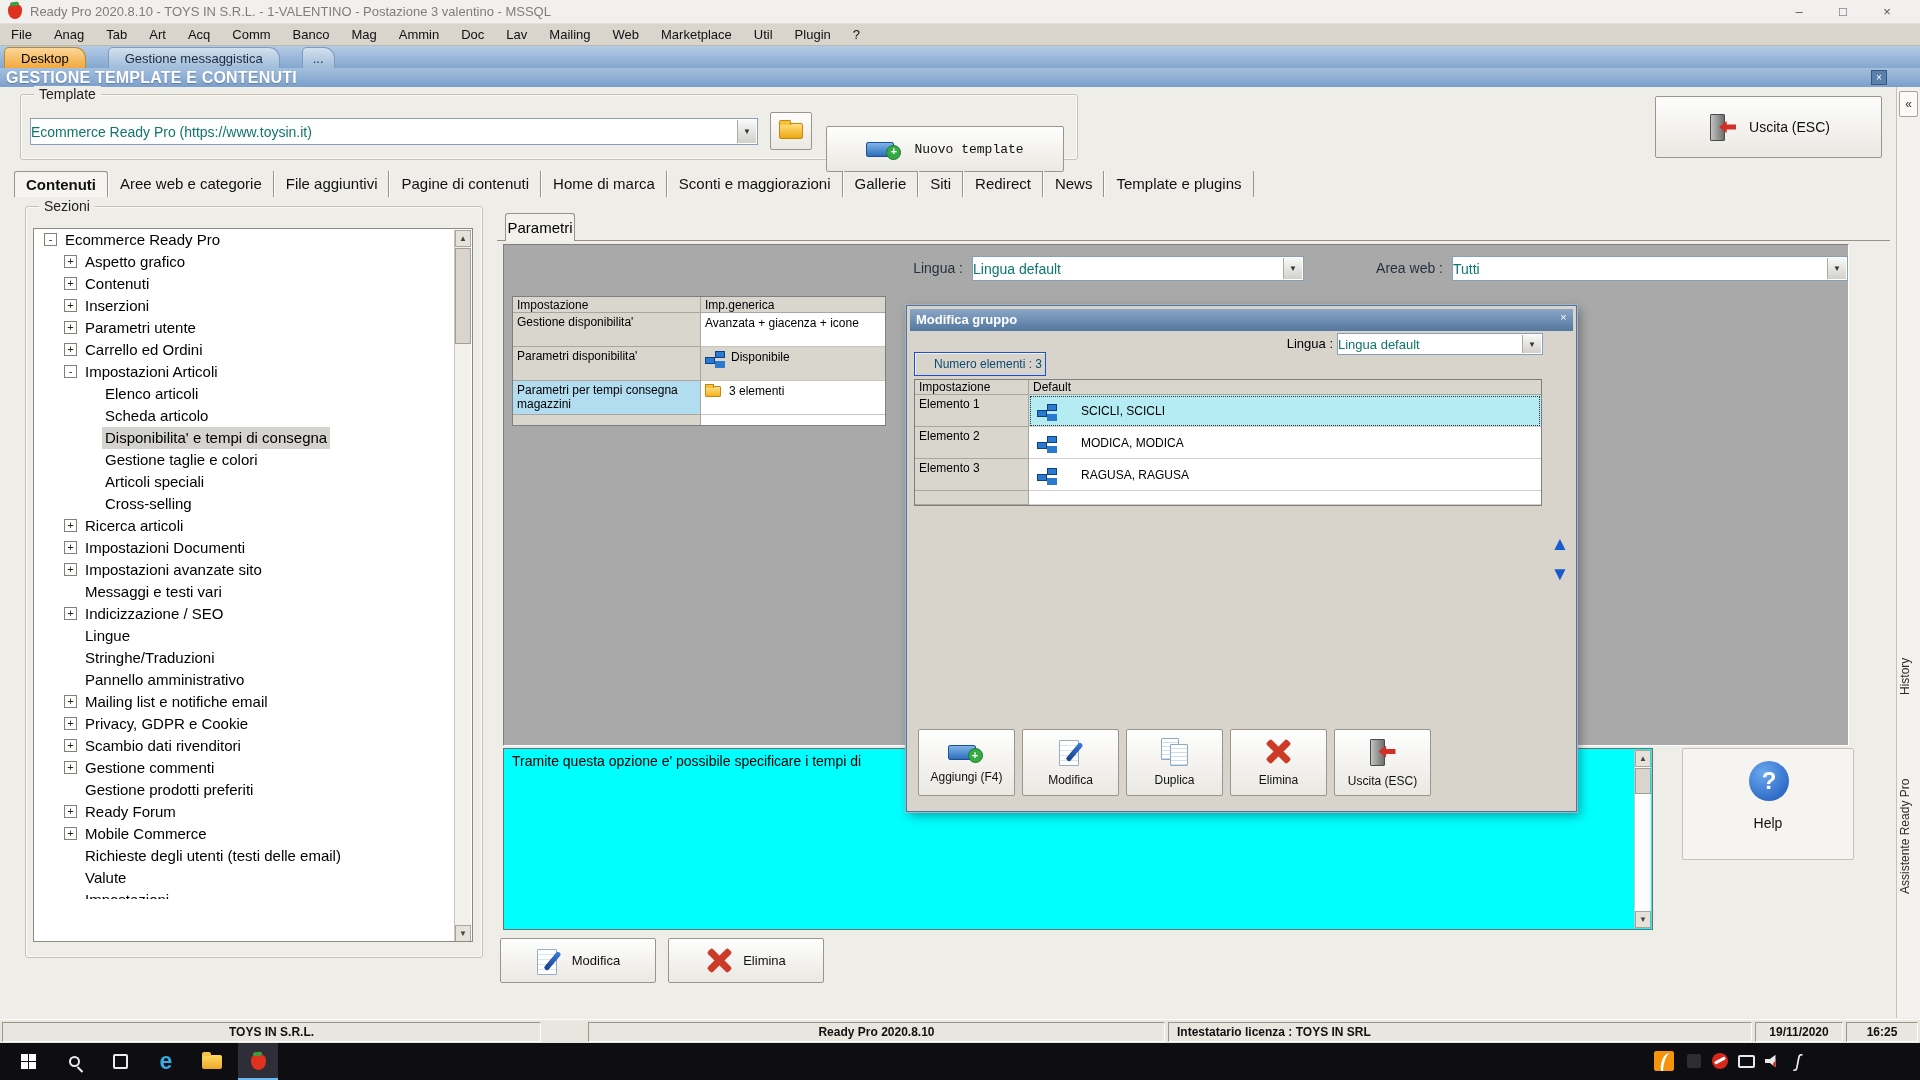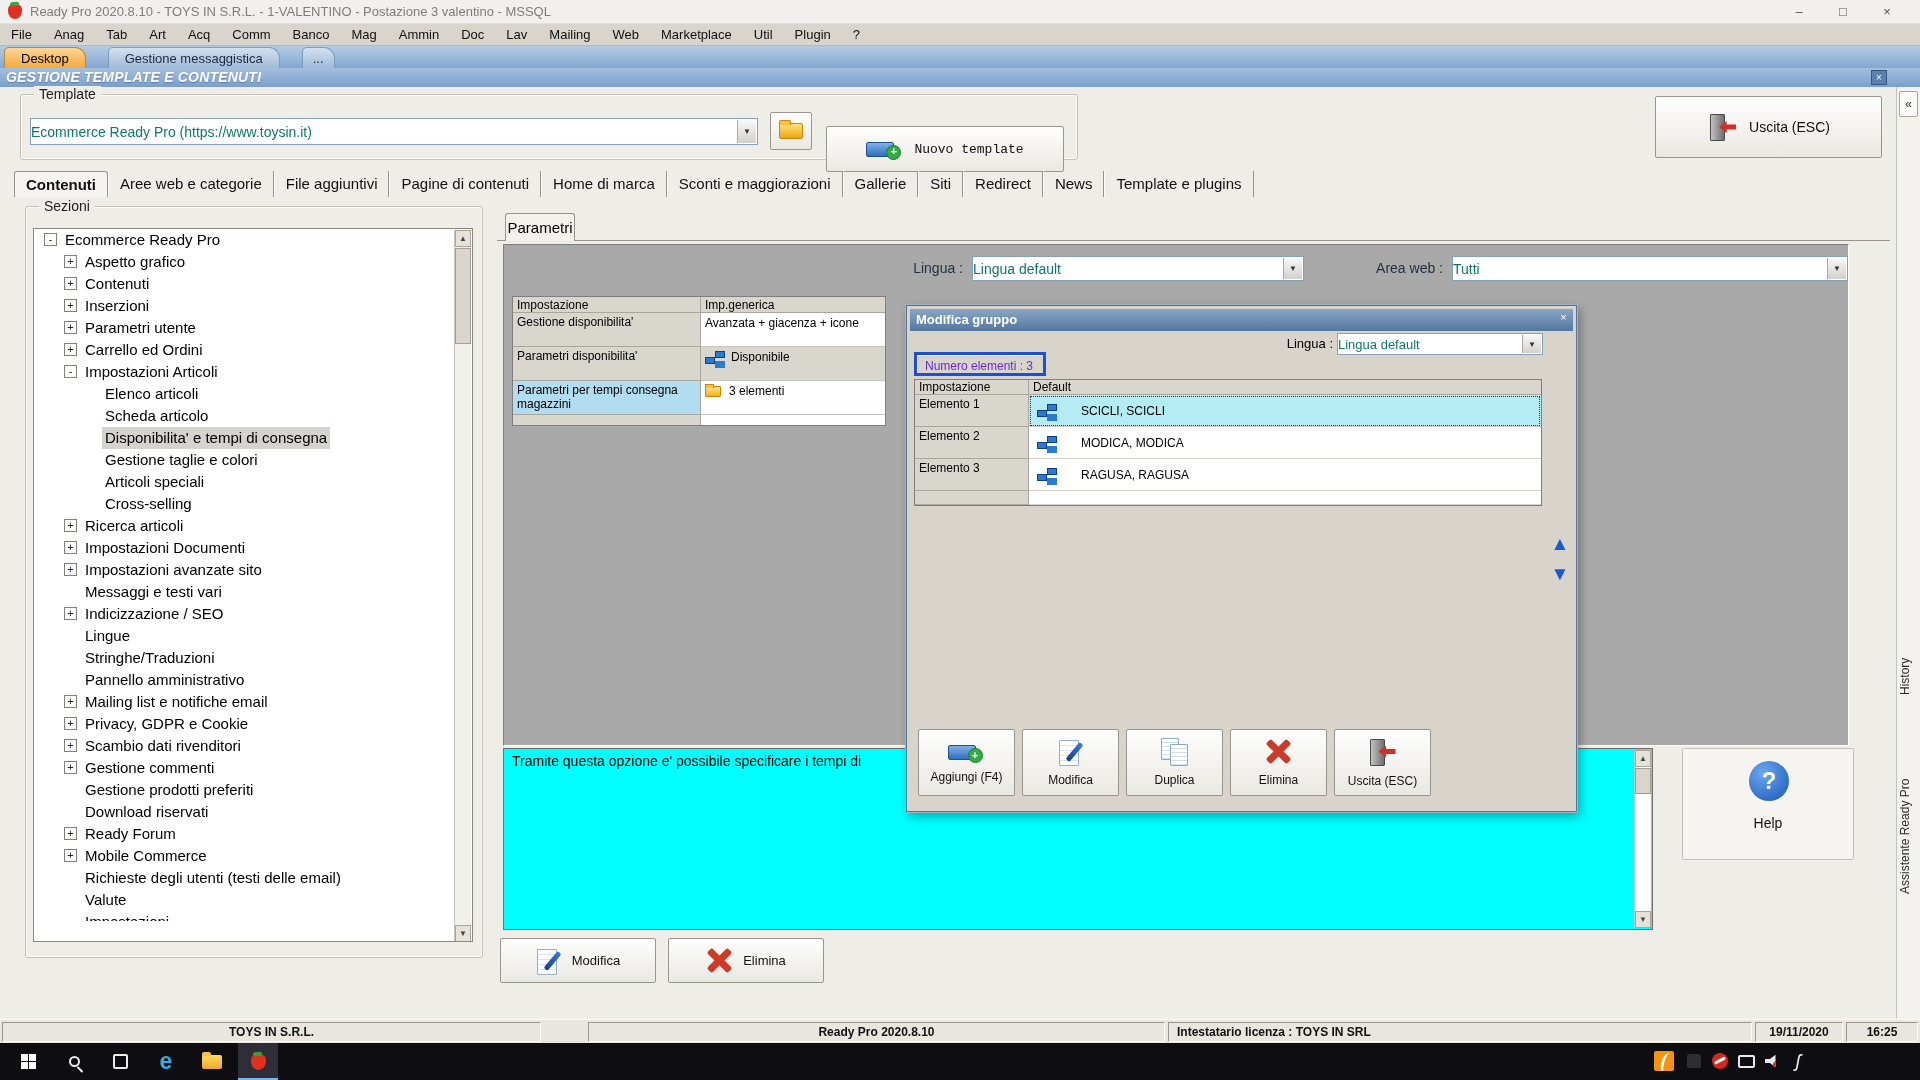--- a/index.html
+++ b/index.html
@@ -29,7 +29,7 @@
 
   
   #band { left:0; top:68px; width:1920px; height:19px; background:linear-gradient(#a4bfde,#7b9fcb); }
-  #band-title { left:6px; top:0; height:19px; line-height:19px; color:#fff; font-size:14px; font-weight:bold; letter-spacing:.2px; text-shadow:0 1px 1px rgba(40,60,90,.4);font-style:italic; }
+  #band-title { left:6px; top:0; height:19px; line-height:19px; color:#fff; font-size:16px; font-weight:bold; letter-spacing:.2px; text-shadow:0 1px 1px rgba(40,60,90,.4); }
   #band-close { left:1871px; top:2px; width:16px; height:15px; background:#5a80ae; border:1px solid #39567e; color:#fff; font-size:10px; line-height:13px; text-align:center; }
 
   

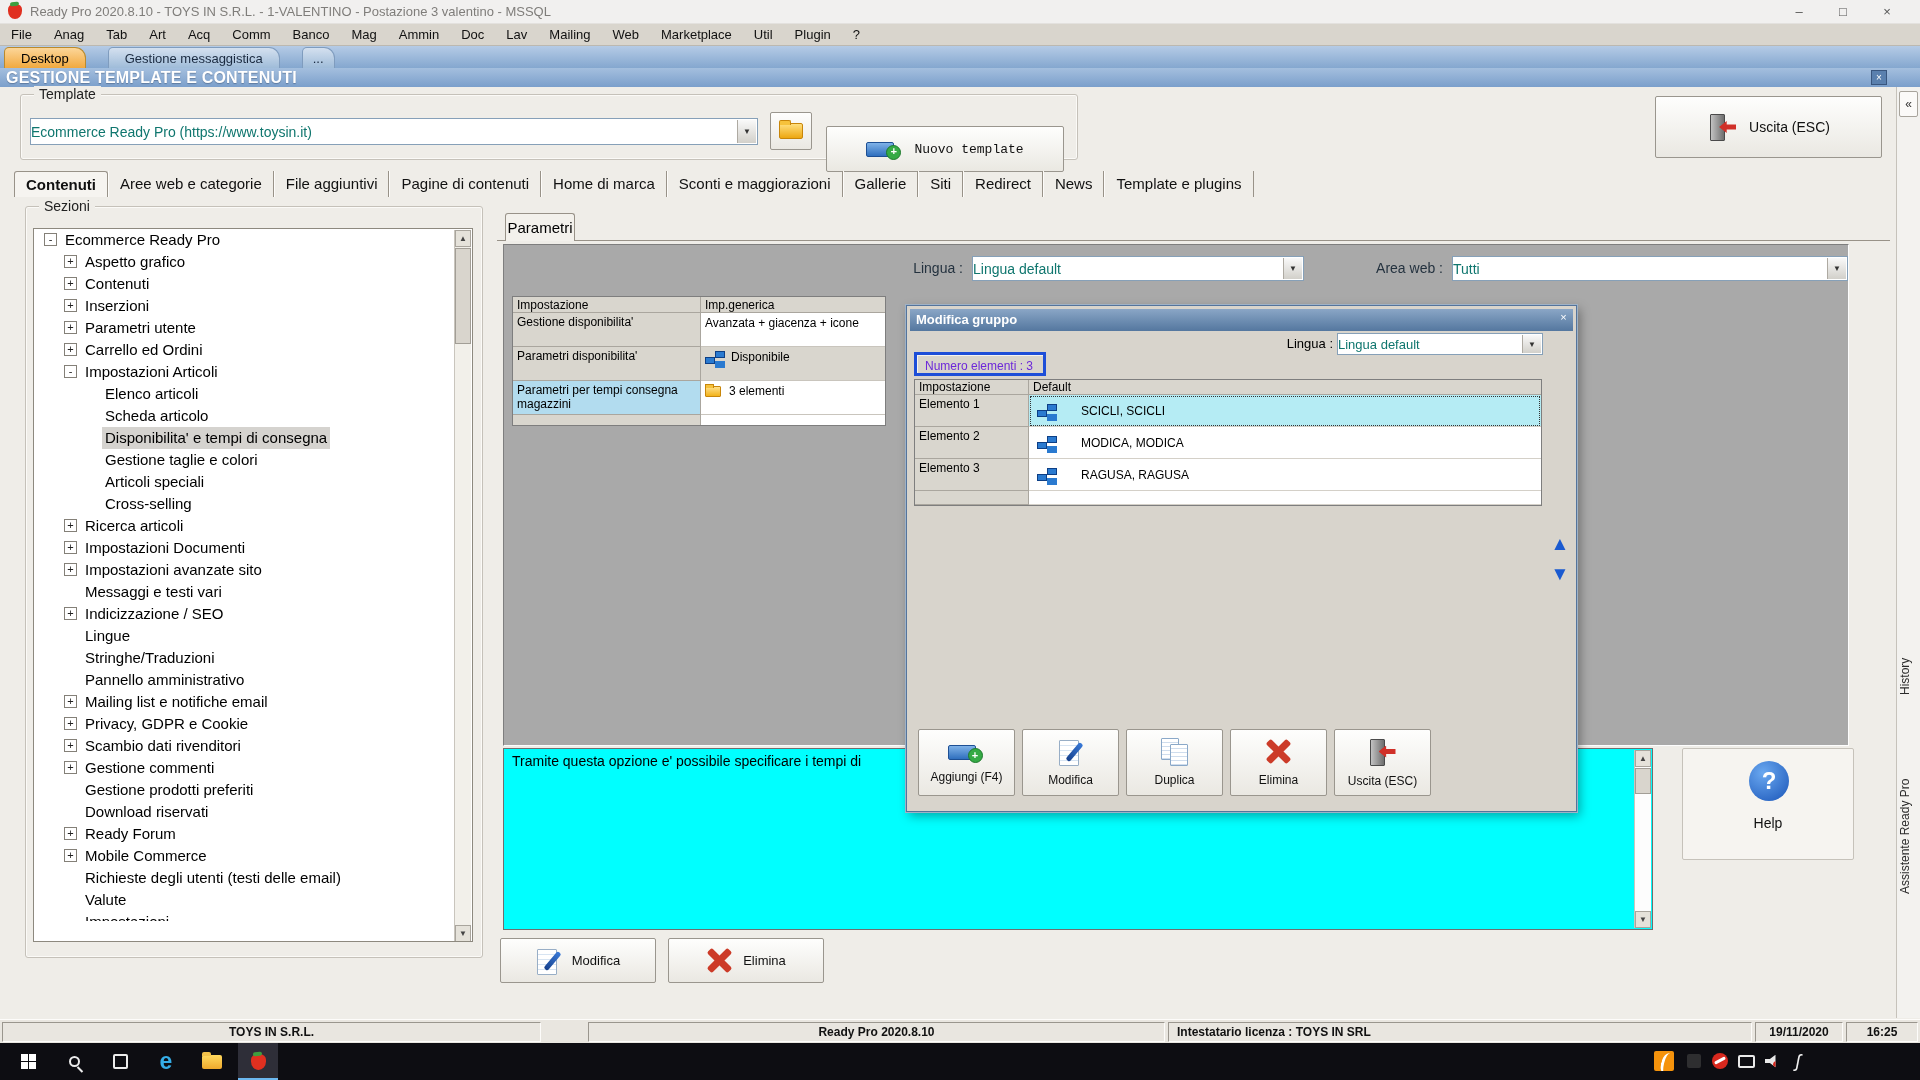--- a/index.html
+++ b/index.html
@@ -122,7 +122,7 @@
   #modal-lingua-label { position:absolute; left:334px; top:30px; width:92px; font-size:13px; color:#000; text-align:right; }
   #modal-lingua-combo { left:430px; top:27px; width:206px; height:22px; }
   #modal-lingua-combo .cvalue { font-size:13px; }
-  #modal-count { position:absolute; left:7px; top:46px; width:132px; height:24px; background:#d8d4cc; border:3px solid #1d4ed8; box-shadow:inset 1px 1px 0 #f5f3ef; font-size:12px; color:#6d28d9; line-height:22px; padding-left:8px; }
+  #modal-count { position:absolute; left:7px; top:46px; width:132px; height:24px; background:#d8d4cc; border:1px solid #1d4ed8; box-shadow:inset 1px 1px 0 #f5f3ef; font-size:12px; color:#0c4a6e; line-height:22px; padding-left:19px; }
   #modal-table { position:absolute; left:7px; top:73px; width:628px; background:#fff; border:1px solid #7e7e7e; font-size:12px; }
   .mt-head { display:flex; height:15px; background:#d9d6ce; border-bottom:1px solid #aaa69e; }
   .mt-head span { padding:0 4px; }

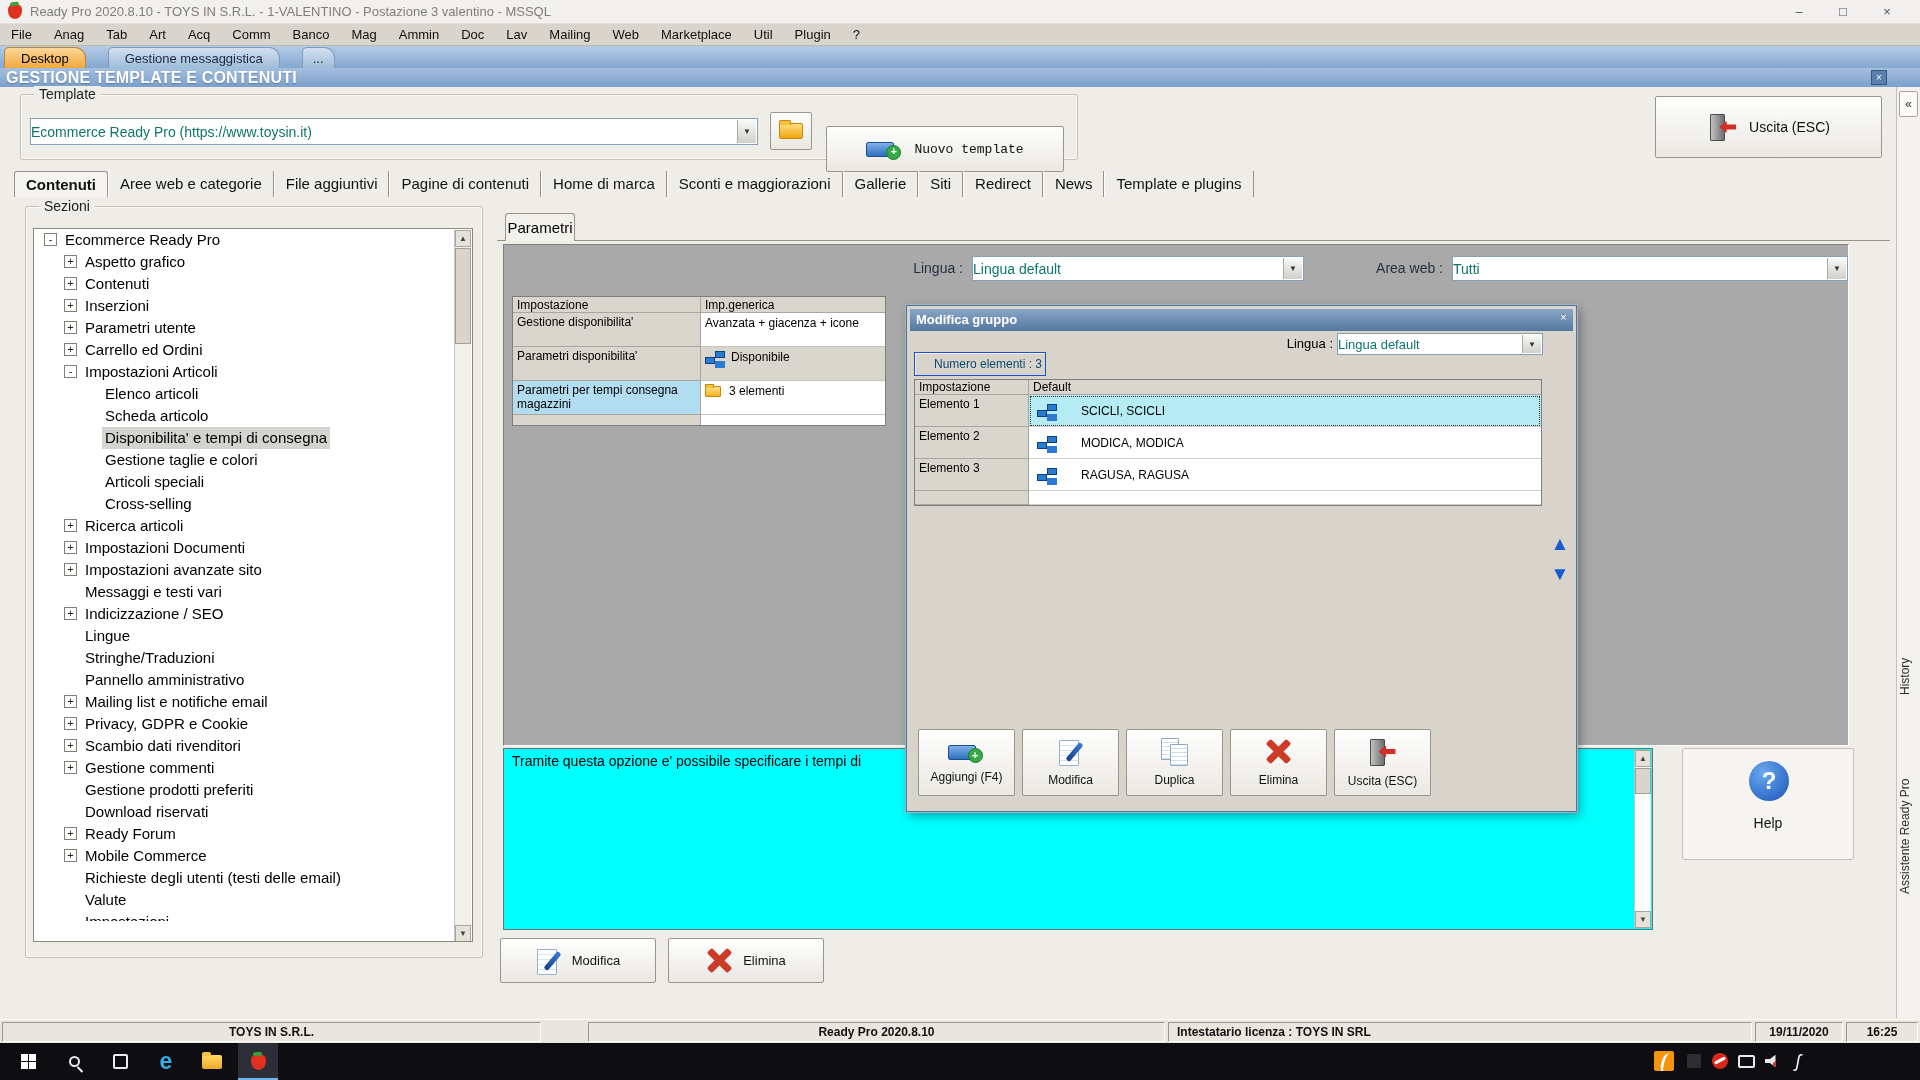--- a/index.html
+++ b/index.html
@@ -376,9 +376,6 @@
           <span class="tree-label">Gestione prodotti preferiti</span>
         </div>
         <div class="tree-row lvl1">
-          <span class="tree-label">Download riservati</span>
-        </div>
-        <div class="tree-row lvl1">
           <span class="exp">+</span>
           <span class="tree-label">Ready Forum</span>
         </div>

